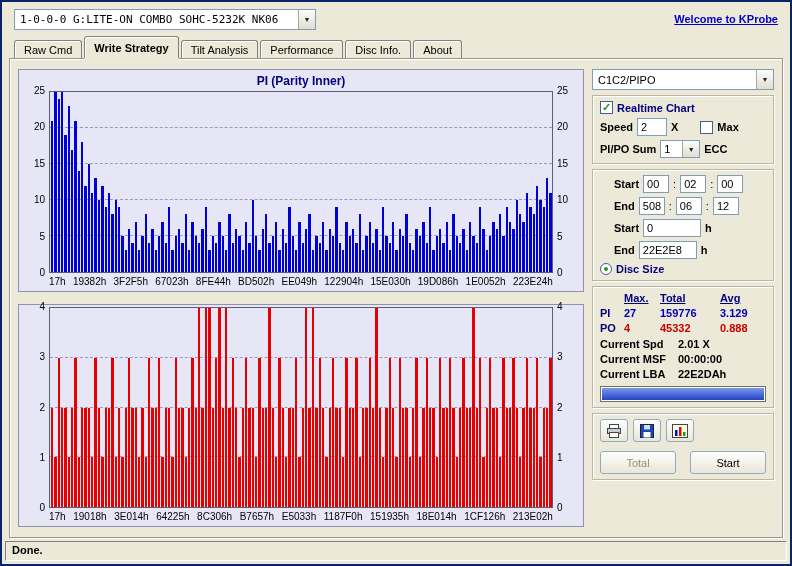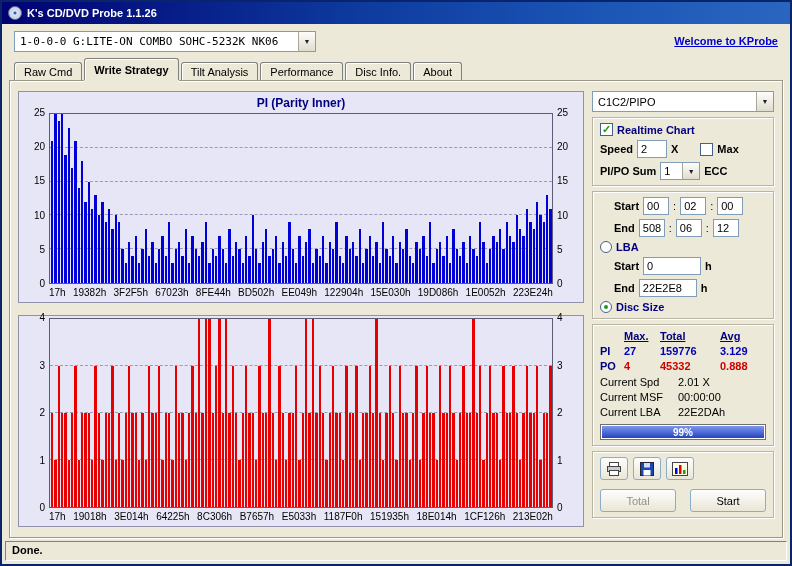--- a/index.html
+++ b/index.html
@@ -94,13 +94,6 @@
 
 <div class="window">
 
-  <div class="titlebar">
-    <svg class="app-icon" viewBox="0 0 14 14">
-      <circle cx="7" cy="7" r="6.5" fill="#cfd6e8" stroke="#5a6a90"></circle>
-      <circle cx="7" cy="7" r="2.2" fill="#2a66c0" stroke="#fff"></circle>
-    </svg>
-    <span>K's CD/DVD Probe 1.1.26</span>
-  </div>
 
   <div class="toolbar">
     <div class="combo device-combo">

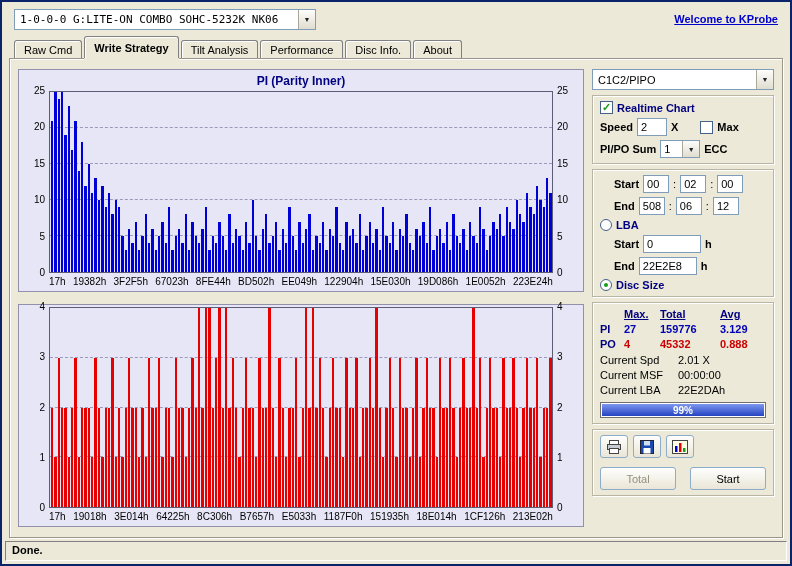--- a/index.html
+++ b/index.html
@@ -562,10 +562,6 @@
           <input class="edit w24" readonly="" value="06" style="">
           <span>:</span>
           <input class="edit w24" readonly="" value="12" style="">
-        </div>
-        <div class="row">
-          <span class="radio"></span>
-          <span class="lbl-n">LBA</span>
         </div>
         <div class="row indent">
           <span class="lbl-b">Start</span>

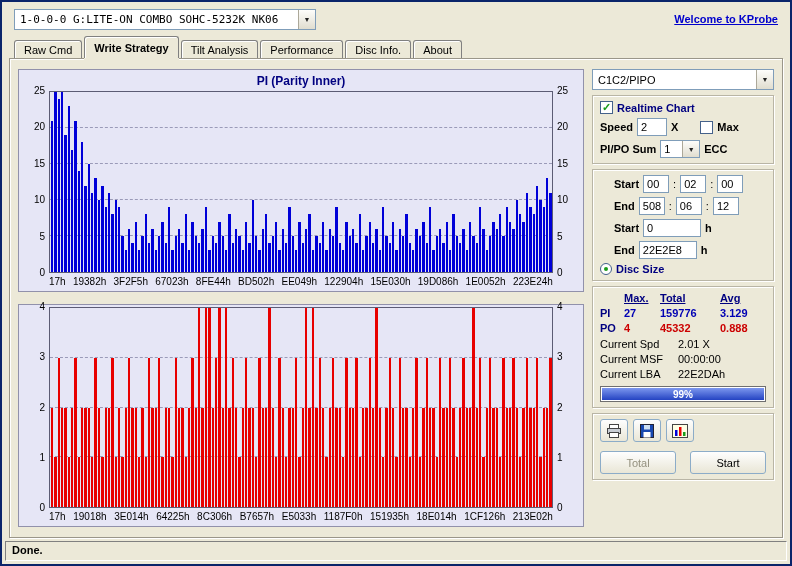--- a/index.html
+++ b/index.html
@@ -71,7 +71,7 @@
   .stats .name{color:#000080}
   .pi-val{color:#0000b4}
   .po-val{color:#cc0000}
-  .cur{display:grid;grid-template-columns:78px auto;font-weight:normal;row-gap:3px}
+  .cur{display:grid;grid-template-columns:78px auto;font-weight:bold;row-gap:3px}
 
   .progress{height:16px;border:1px solid #6f6f6f;background:#fff;position:relative;margin-top:2px}
   .progress .fill{position:absolute;left:1px;top:1px;bottom:1px;background:linear-gradient(#7c97ee,#2443c2)}

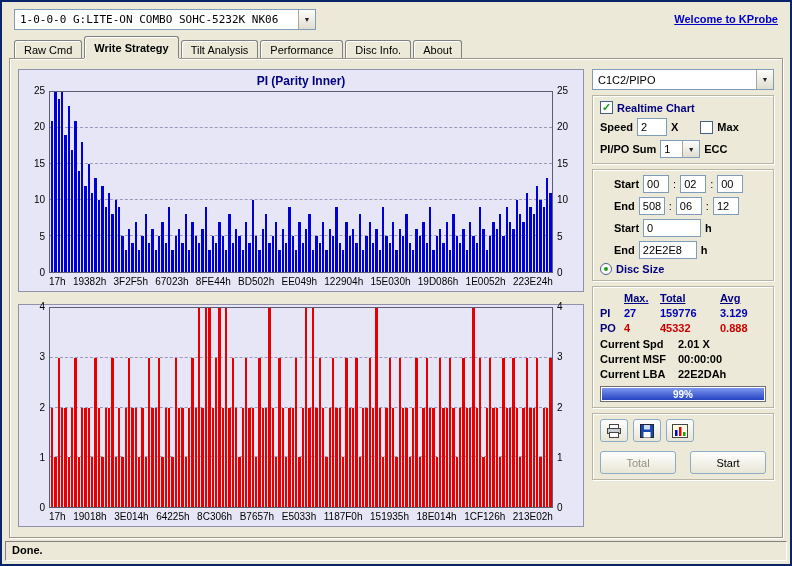--- a/index.html
+++ b/index.html
@@ -608,7 +608,6 @@
 
         <div class="progress">
           <div class="fill" style="width: 99%;"></div>
-          <div class="txt">99%</div>
         </div>
       </div>
 

